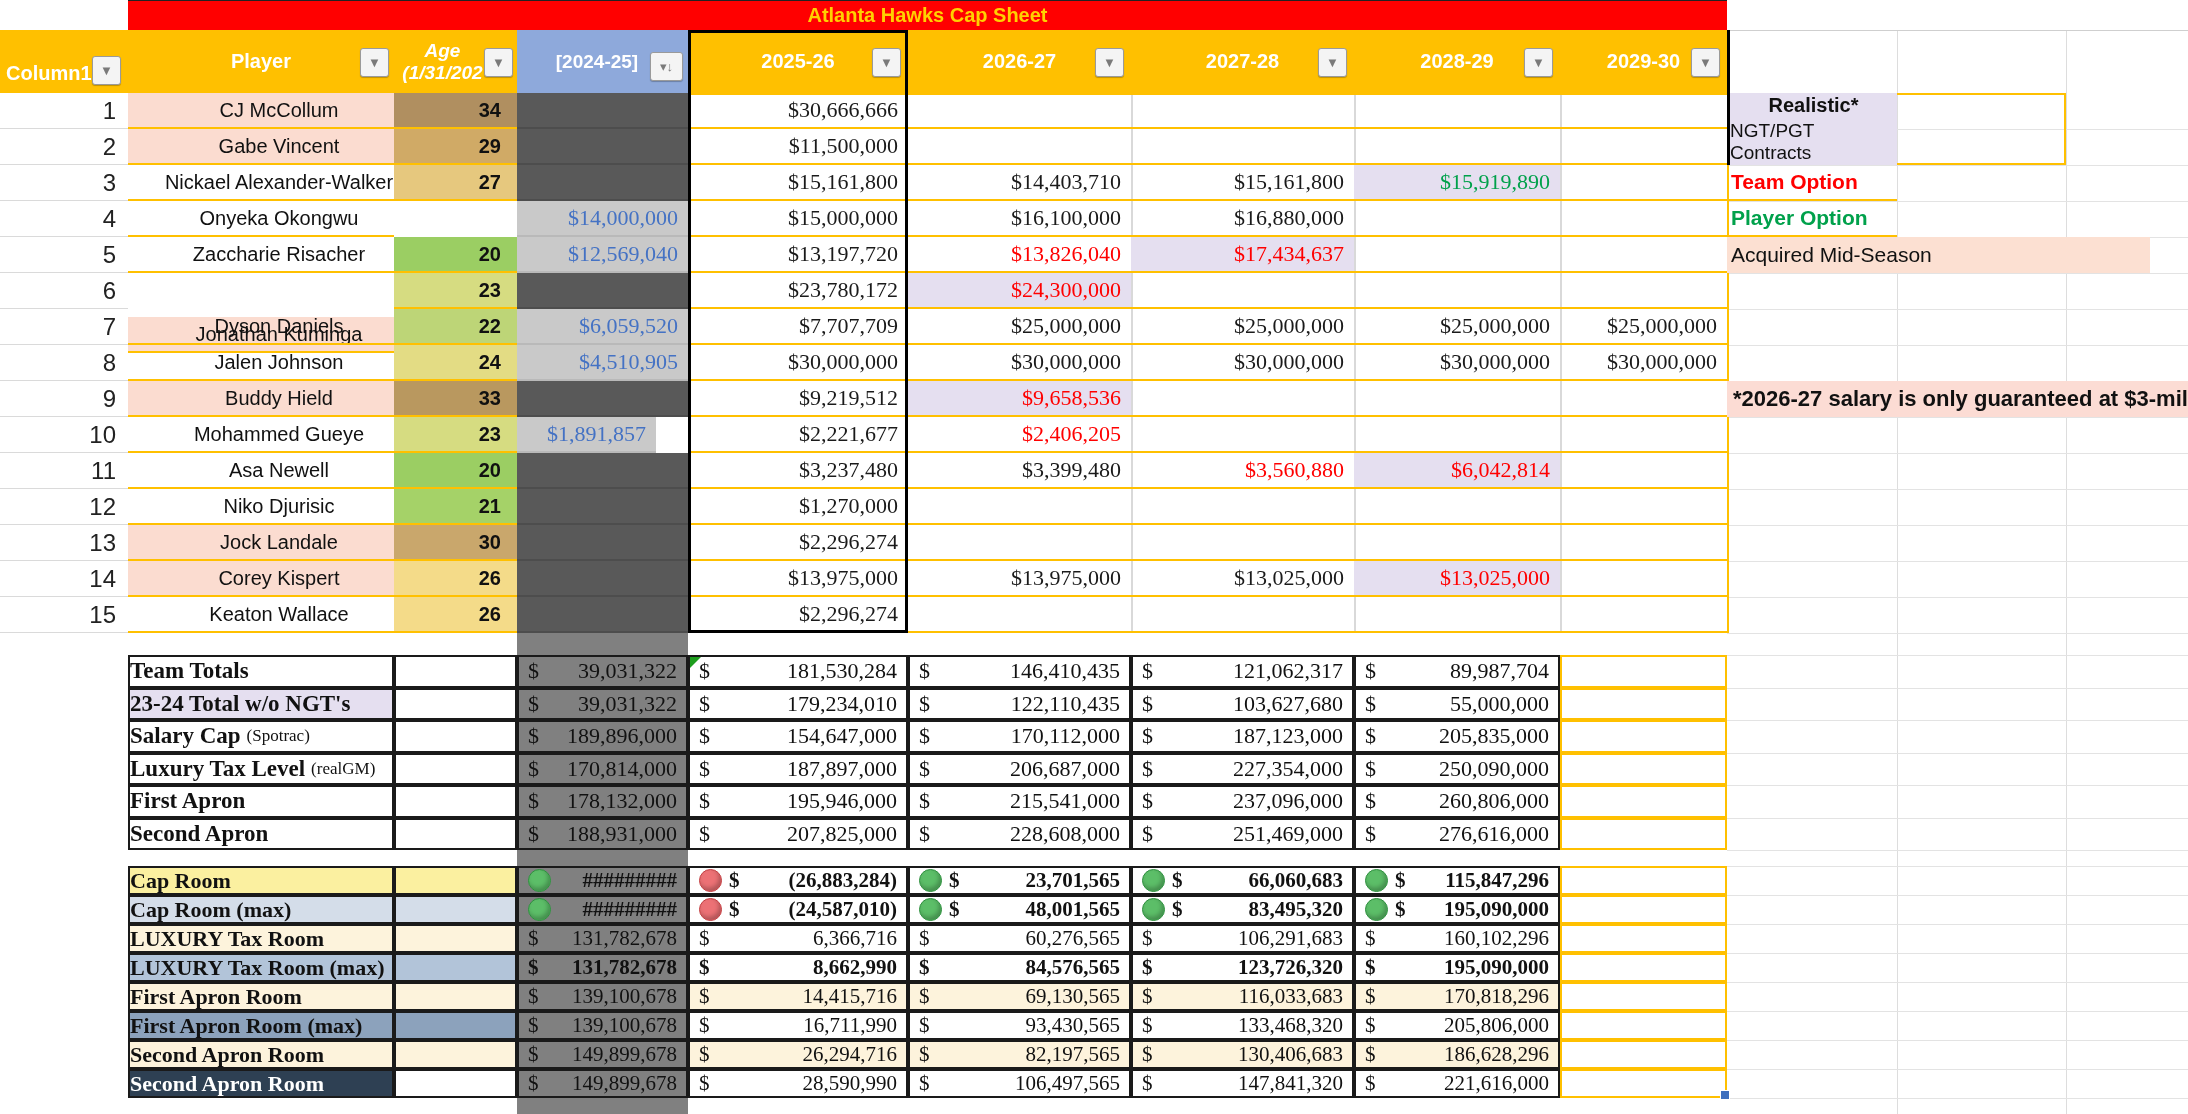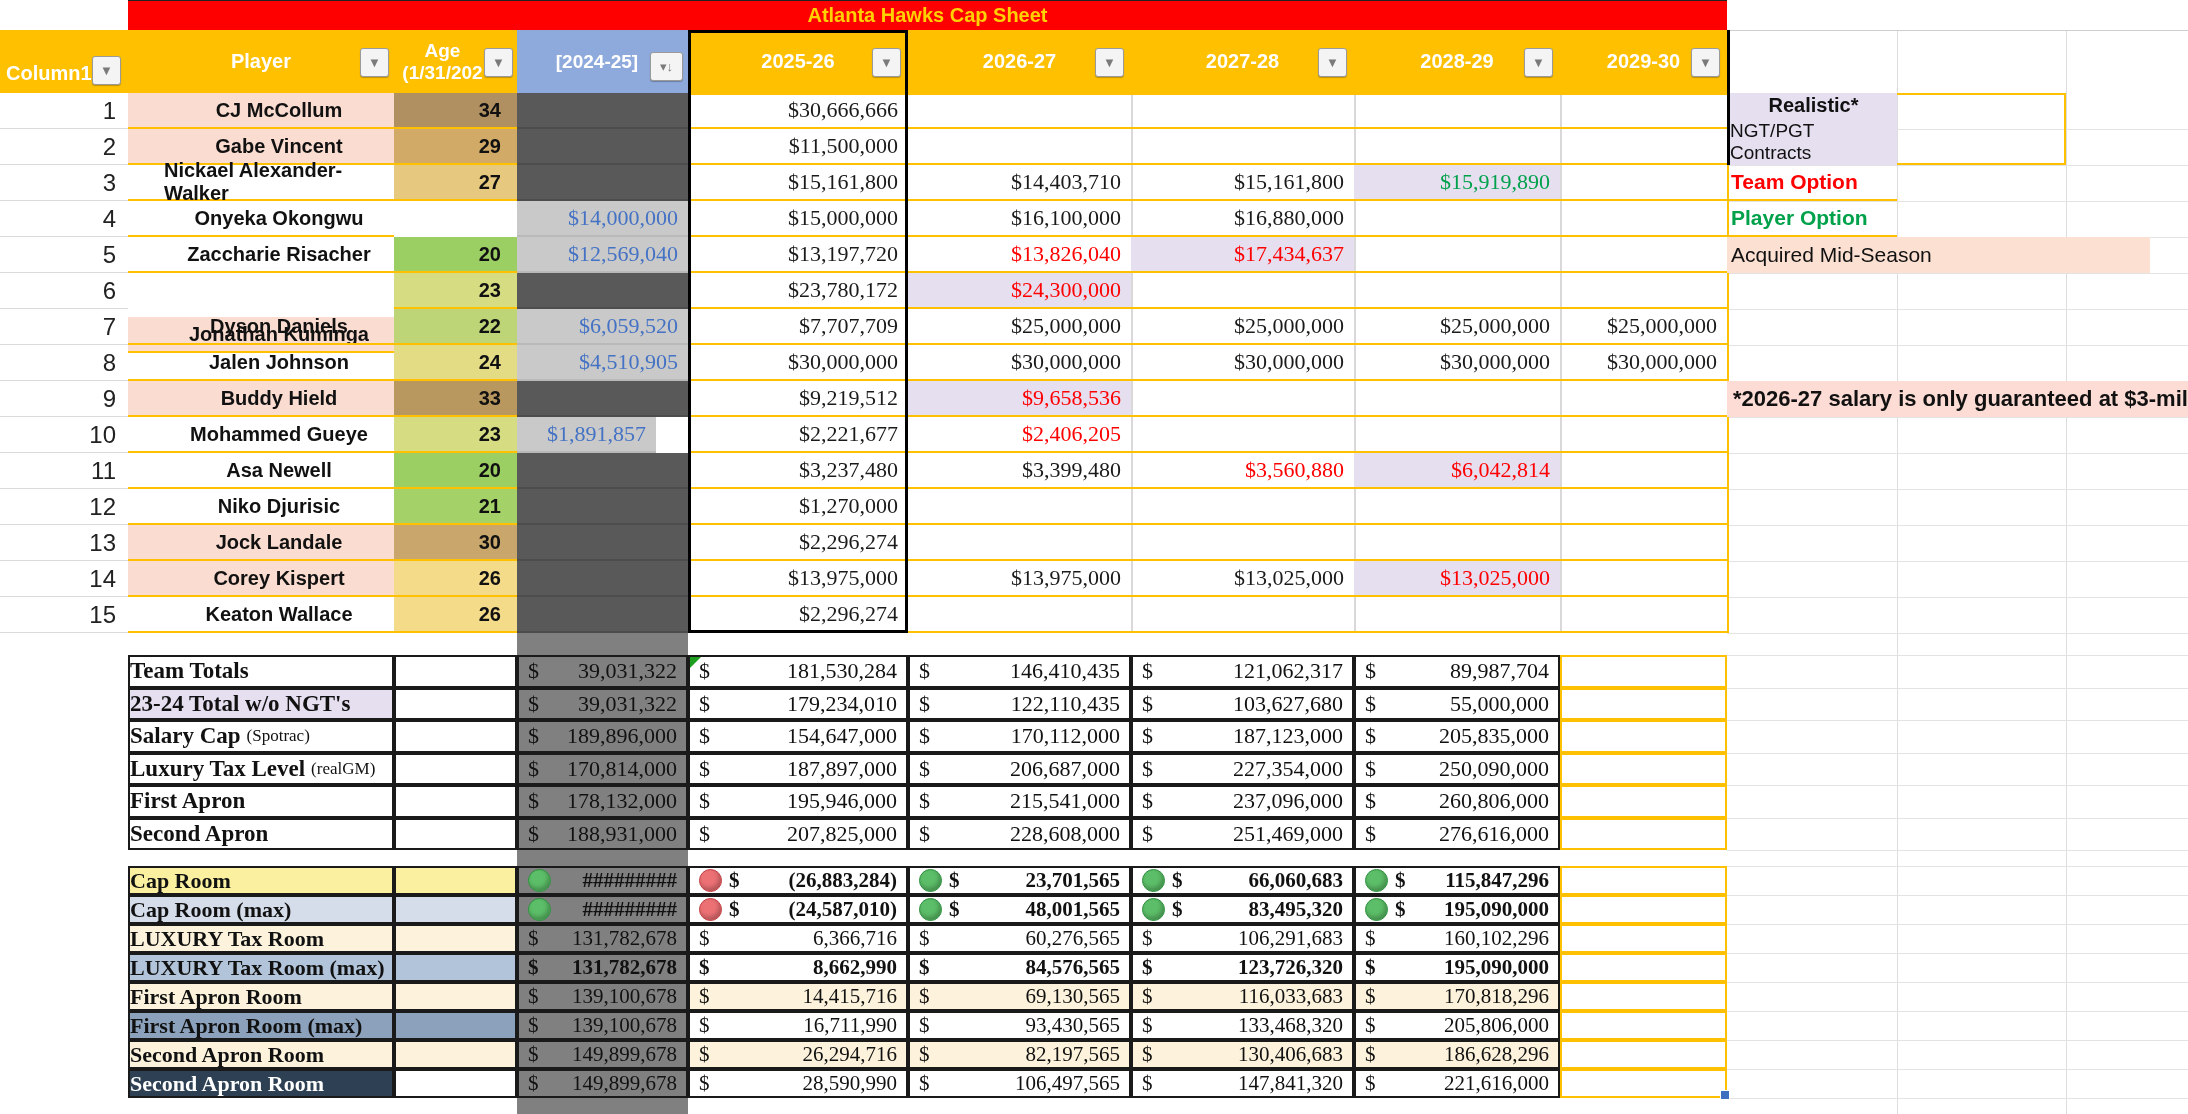--- a/index.html
+++ b/index.html
@@ -128,7 +128,7 @@
       </div>
       <div class="dd-btn" style="position: absolute; box-sizing: border-box; left: 360px; top: 48px; width: 29px; height: 29px;">▼</div>
       <div class="hdr-cell abs" style="position: absolute; box-sizing: border-box; left: 394px; top: 30px; width: 123px; height: 63px; padding-right: 26px; font-size: 19px;">
-        <span style="white-space: normal;">Age (1/31/202</span>
+        <span style="white-space: normal; font-style: italic;">Age (1/31/202</span>
       </div>
       <div class="dd-btn" style="position: absolute; box-sizing: border-box; left: 484px; top: 48px; width: 29px; height: 29px;">▼</div>
       <div class="hdr-cell abs" style="position: absolute; box-sizing: border-box; left: 517px; top: 30px; width: 171px; height: 63px; background: rgb(142, 169, 219); font-size: 19px; padding-right: 11px;">

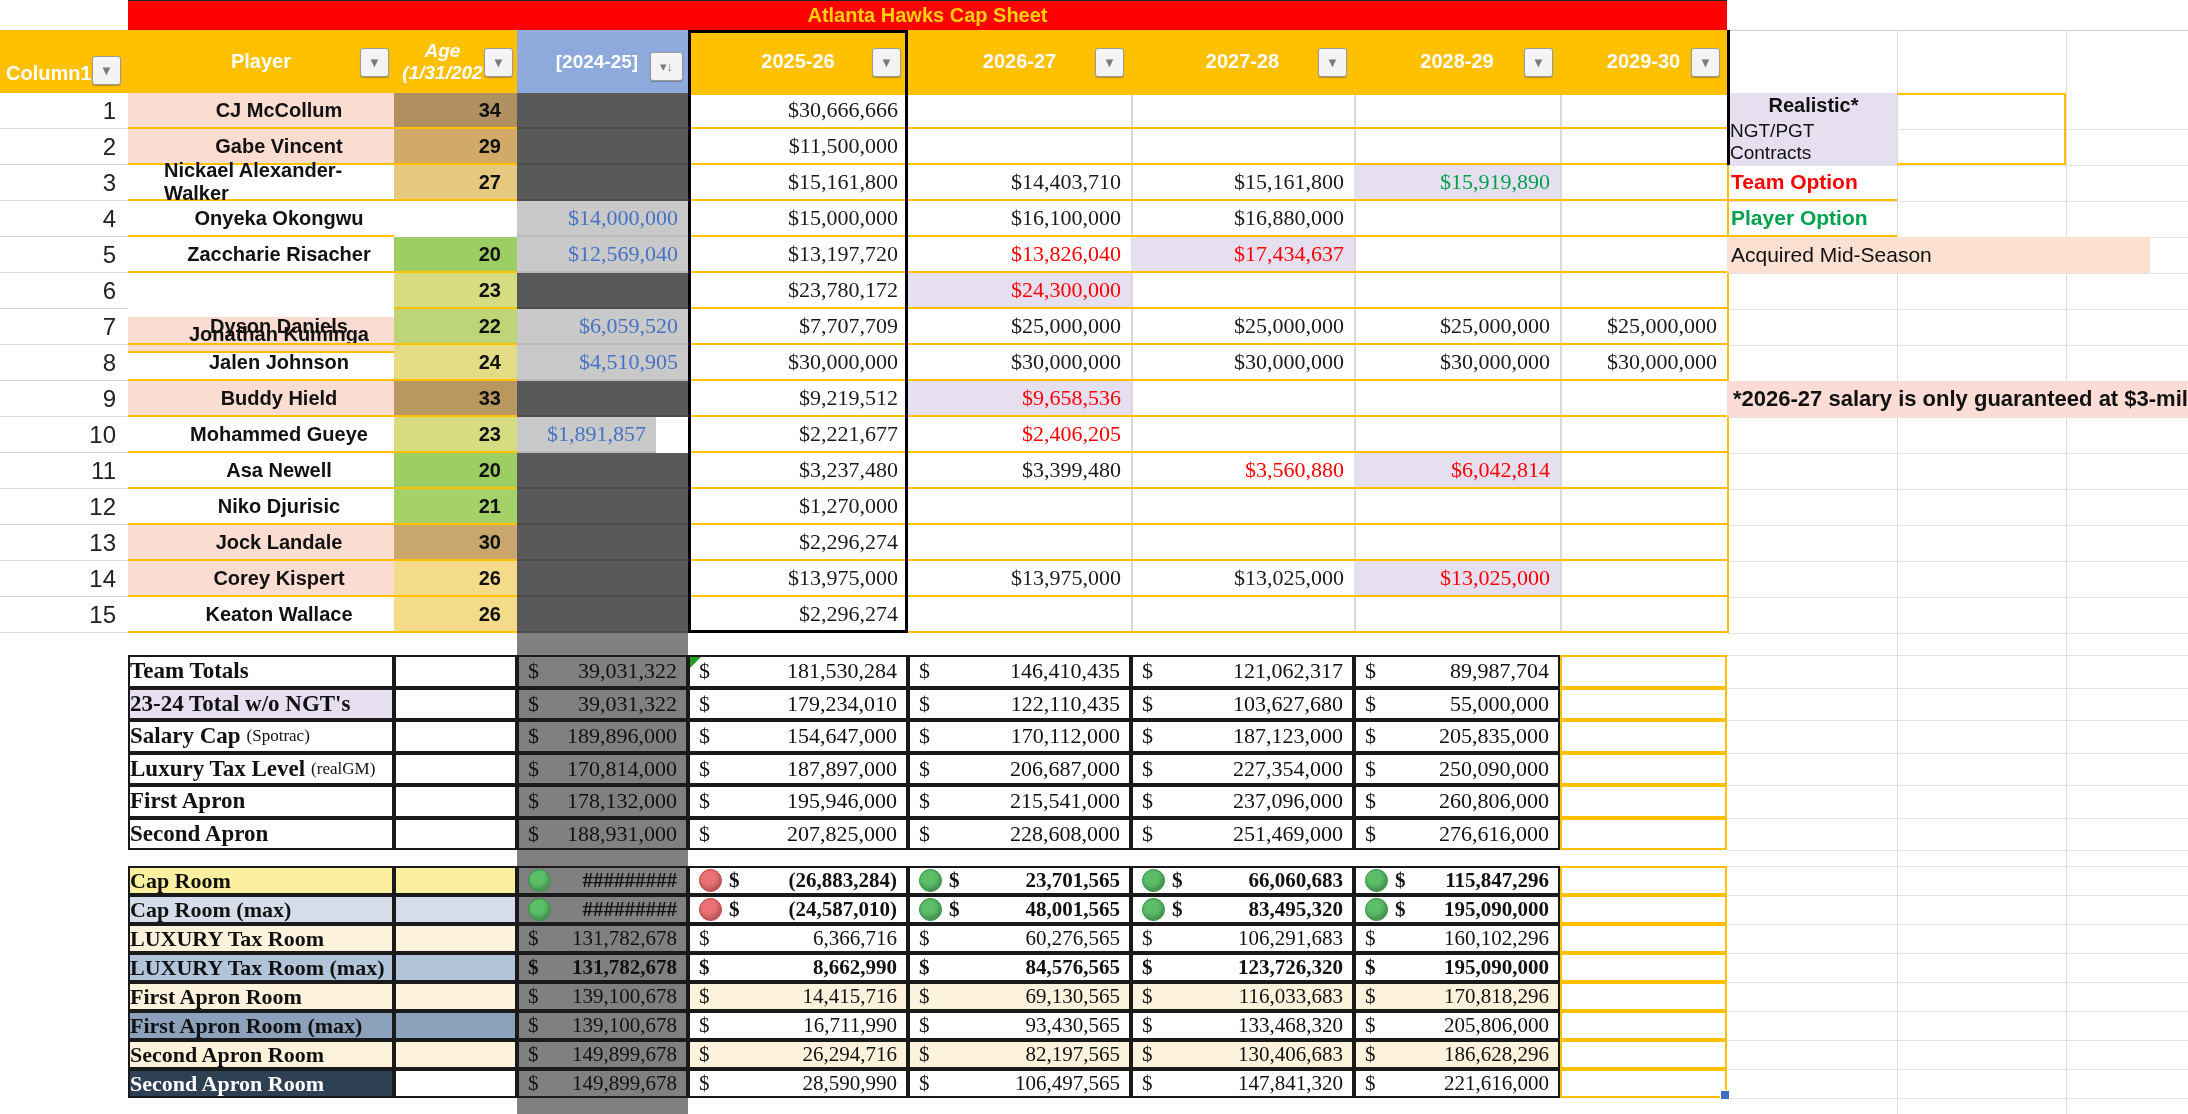--- a/index.html
+++ b/index.html
@@ -21,7 +21,7 @@
   .cell{position:absolute;box-sizing:border-box;display:flex;align-items:center;}
   .num{justify-content:flex-end;padding-right:12px;font-size:24px;color:#222;
        border-bottom:1px solid #DADADA;}
-  .pname{justify-content:center;font-weight:bold;font-size:20px;color:#111;
+  .pname{justify-content:center;font-weight:normal;font-size:20px;color:#111;
        border-bottom:2px solid #FFC000;padding-left:36px;}
   .page{justify-content:flex-end;padding-right:16px;font-weight:bold;font-size:20px;color:#111;
        border-bottom:2px solid #FFC000;}

